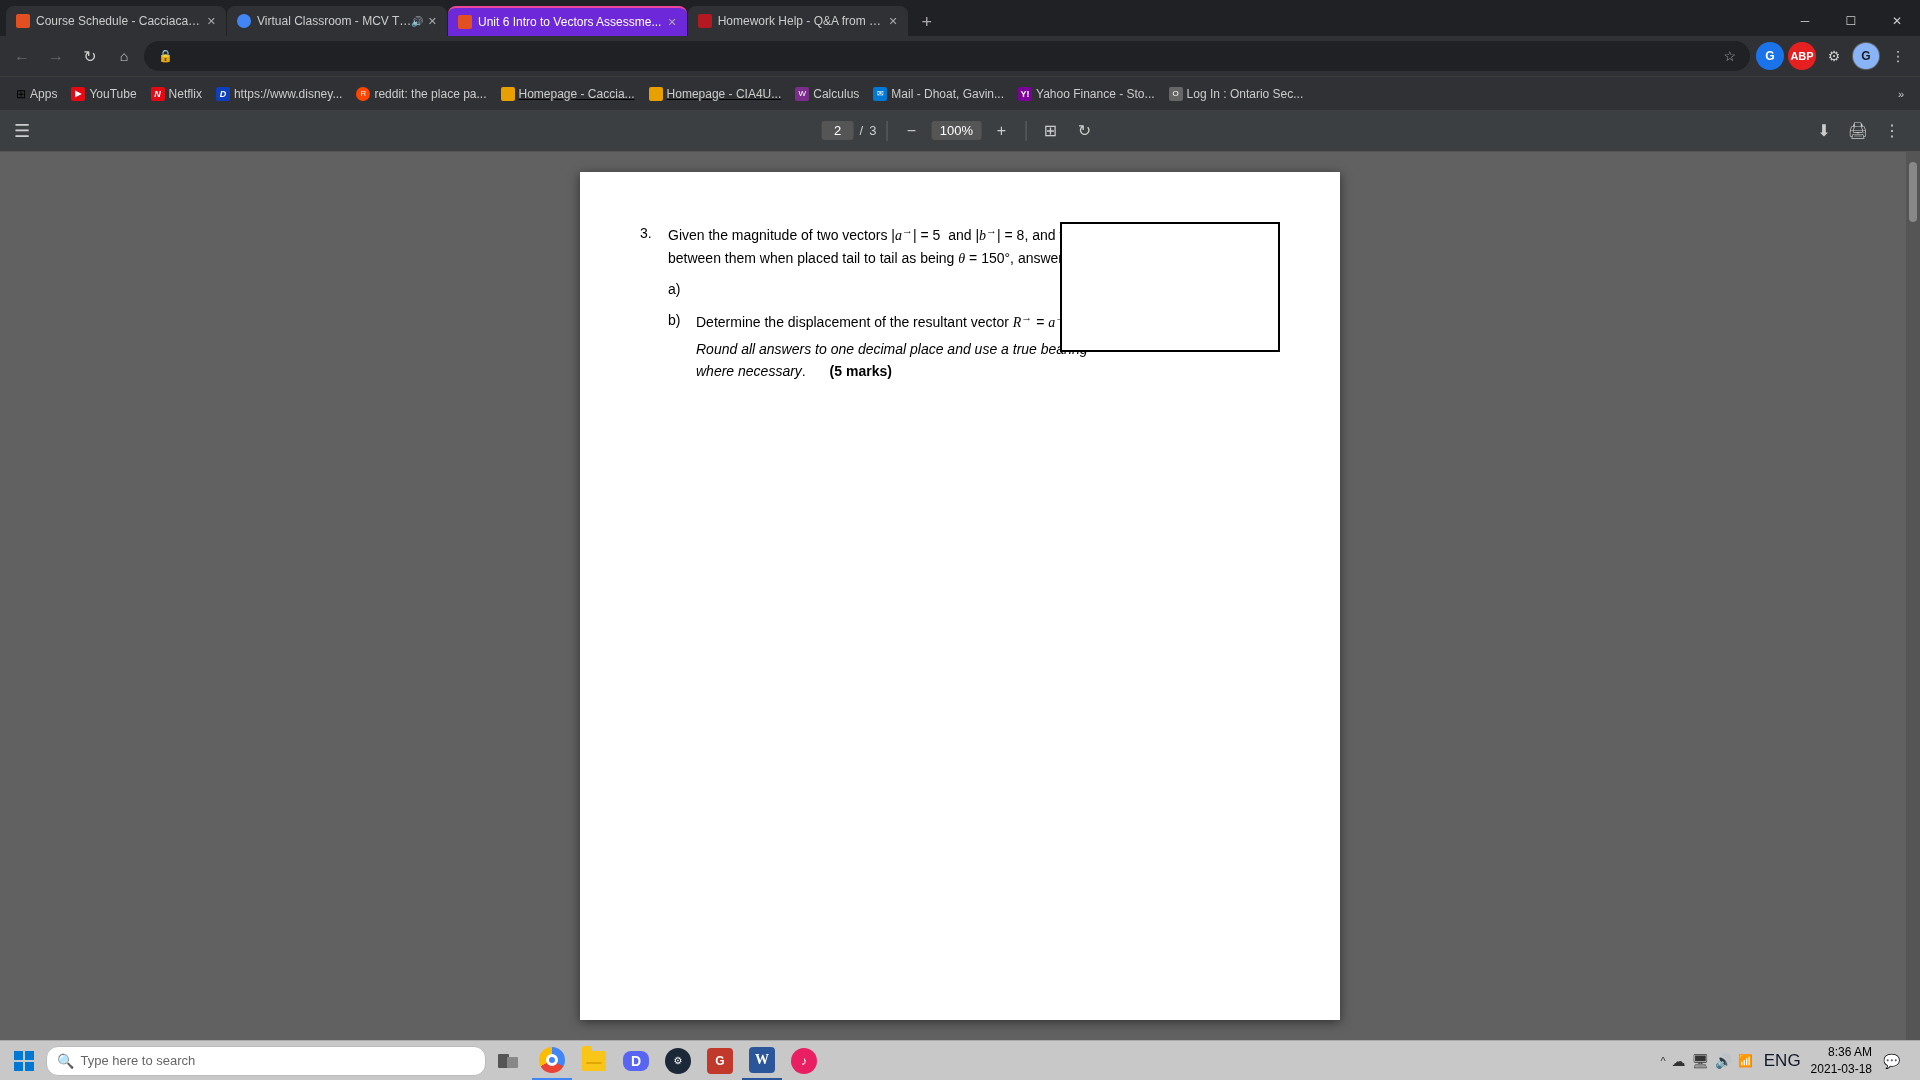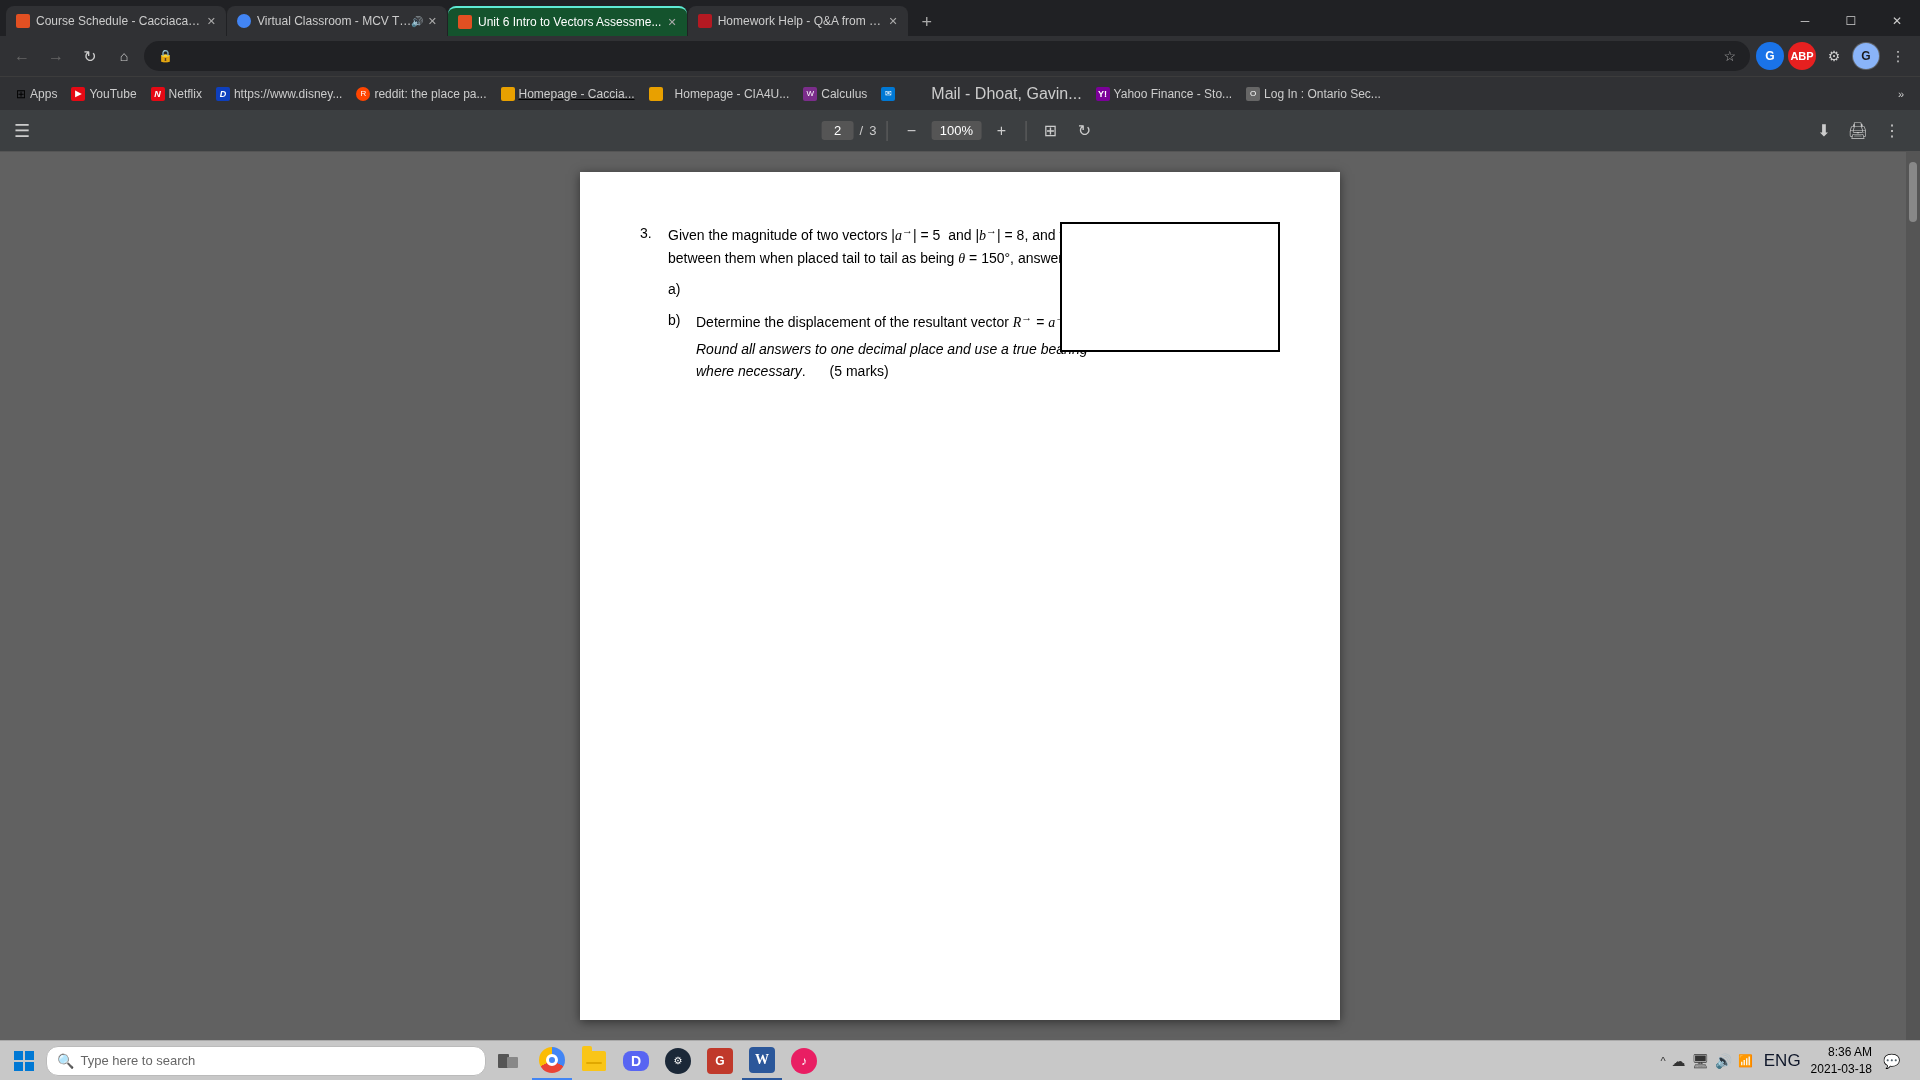--- a/index.html
+++ b/index.html
@@ -25,7 +25,7 @@
       <span style="color:#aaa;font-size:11px;">✕</span>
     </div>
 
-    <div style="display:flex;align-items:center;height:30px;padding:0 10px;border-radius:8px 8px 0 0;background:#14532d;min-width:200px;max-width:240px;margin-right:1px;cursor:pointer;border-top:2px solid #5eead4;">
+    <div style="display:flex;align-items:center;height:30px;padding:0 10px;border-radius:8px 8px 0 0;background:#6d28d9;min-width:200px;max-width:240px;margin-right:1px;cursor:pointer;border-top:2px solid #ec4899;">
       <div style="width:14px;height:14px;background:#e25022;border-radius:2px;margin-right:6px;flex-shrink:0;"></div>
       <span style="flex:1;overflow:hidden;text-overflow:ellipsis;white-space:nowrap;font-size:12px;color:#fff;">Unit 6 Intro to Vectors Assessme...</span>
       <span style="margin-left:6px;color:#aaa;font-size:11px;">✕</span>

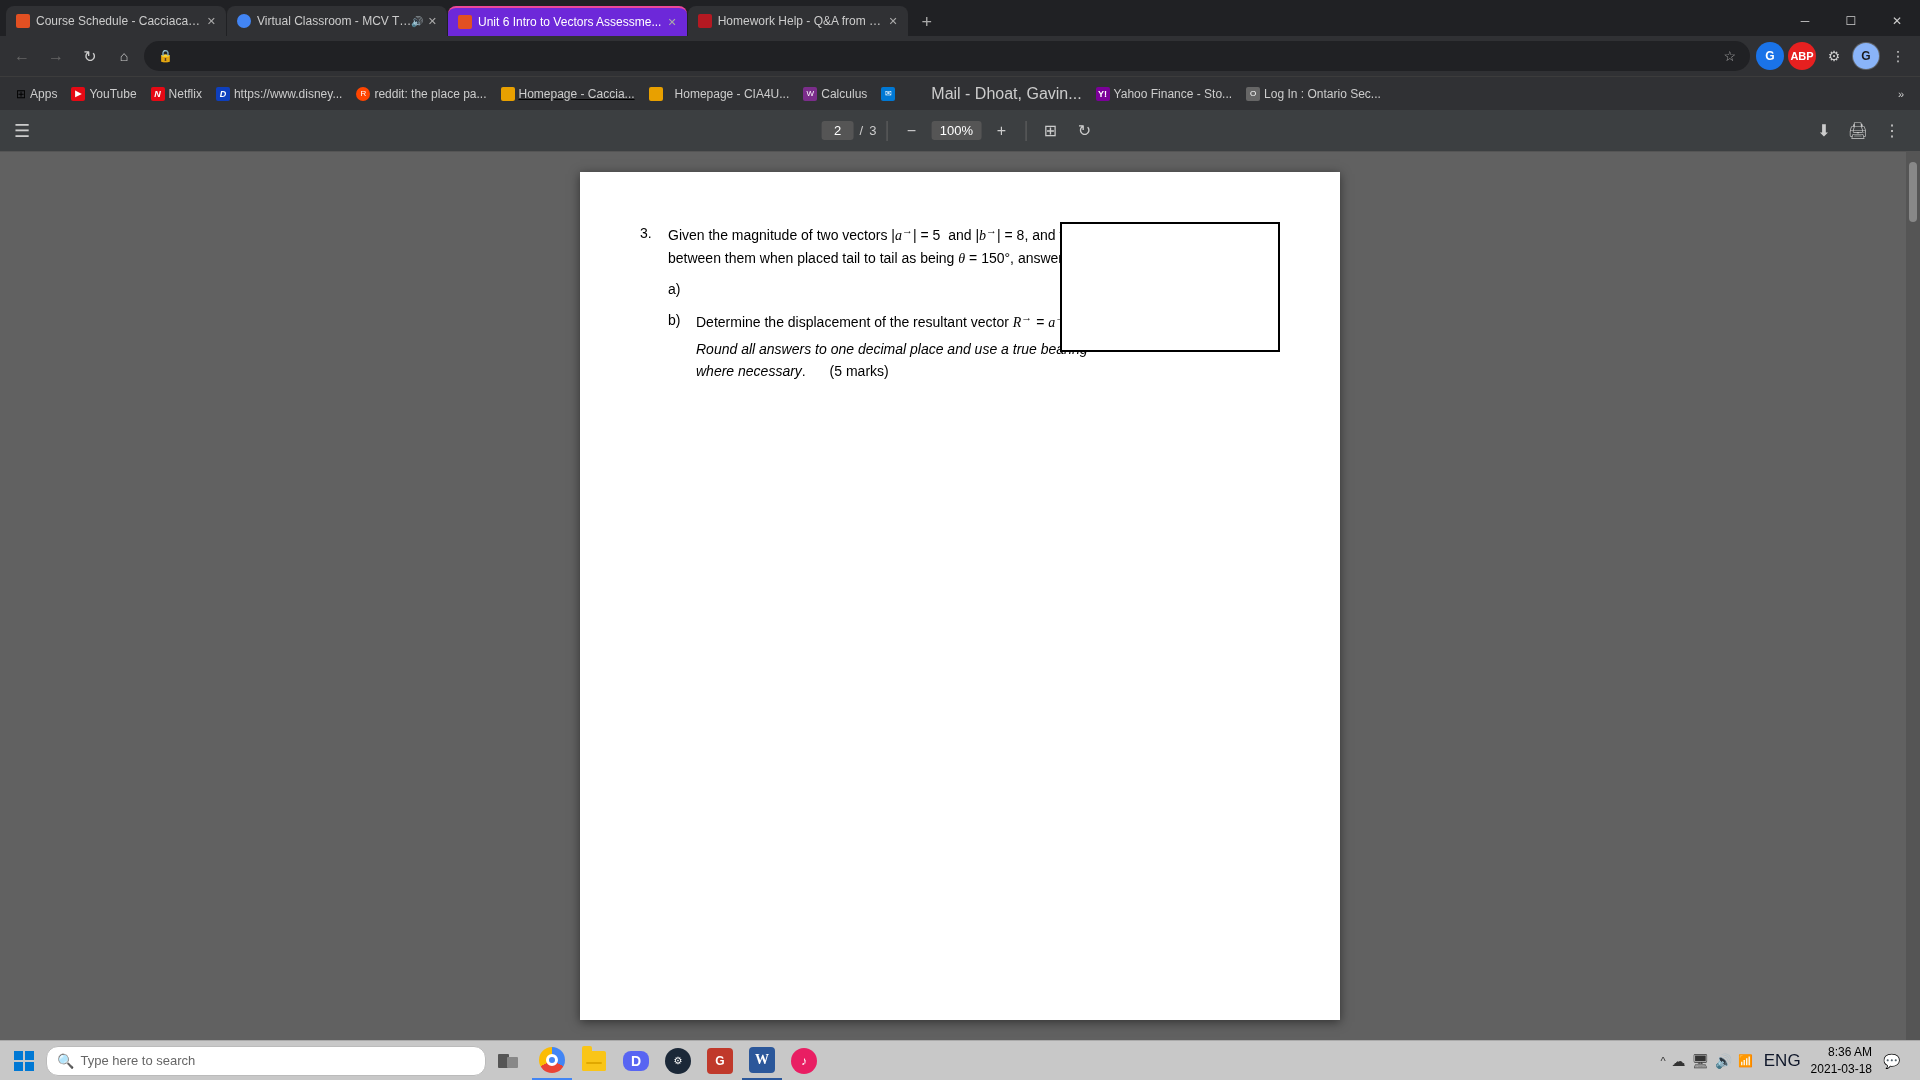--- a/index.html
+++ b/index.html
@@ -108,7 +108,7 @@
       <span style="color:#ccc;font-size:12px;">Homepage - Caccia...</span>
     </div>
 
-    <div style="display:flex;align-items:center;gap:12px;padding:4px 6px;border-radius:4px;cursor:pointer;">
+    <div style="display:flex;align-items:center;gap:4px;padding:4px 6px;border-radius:4px;cursor:pointer;text-decoration:underline;">
       <div style="width:14px;height:14px;background:#e8a000;border-radius:2px;"></div>
       <span style="color:#ccc;font-size:12px;">Homepage - CIA4U...</span>
     </div>

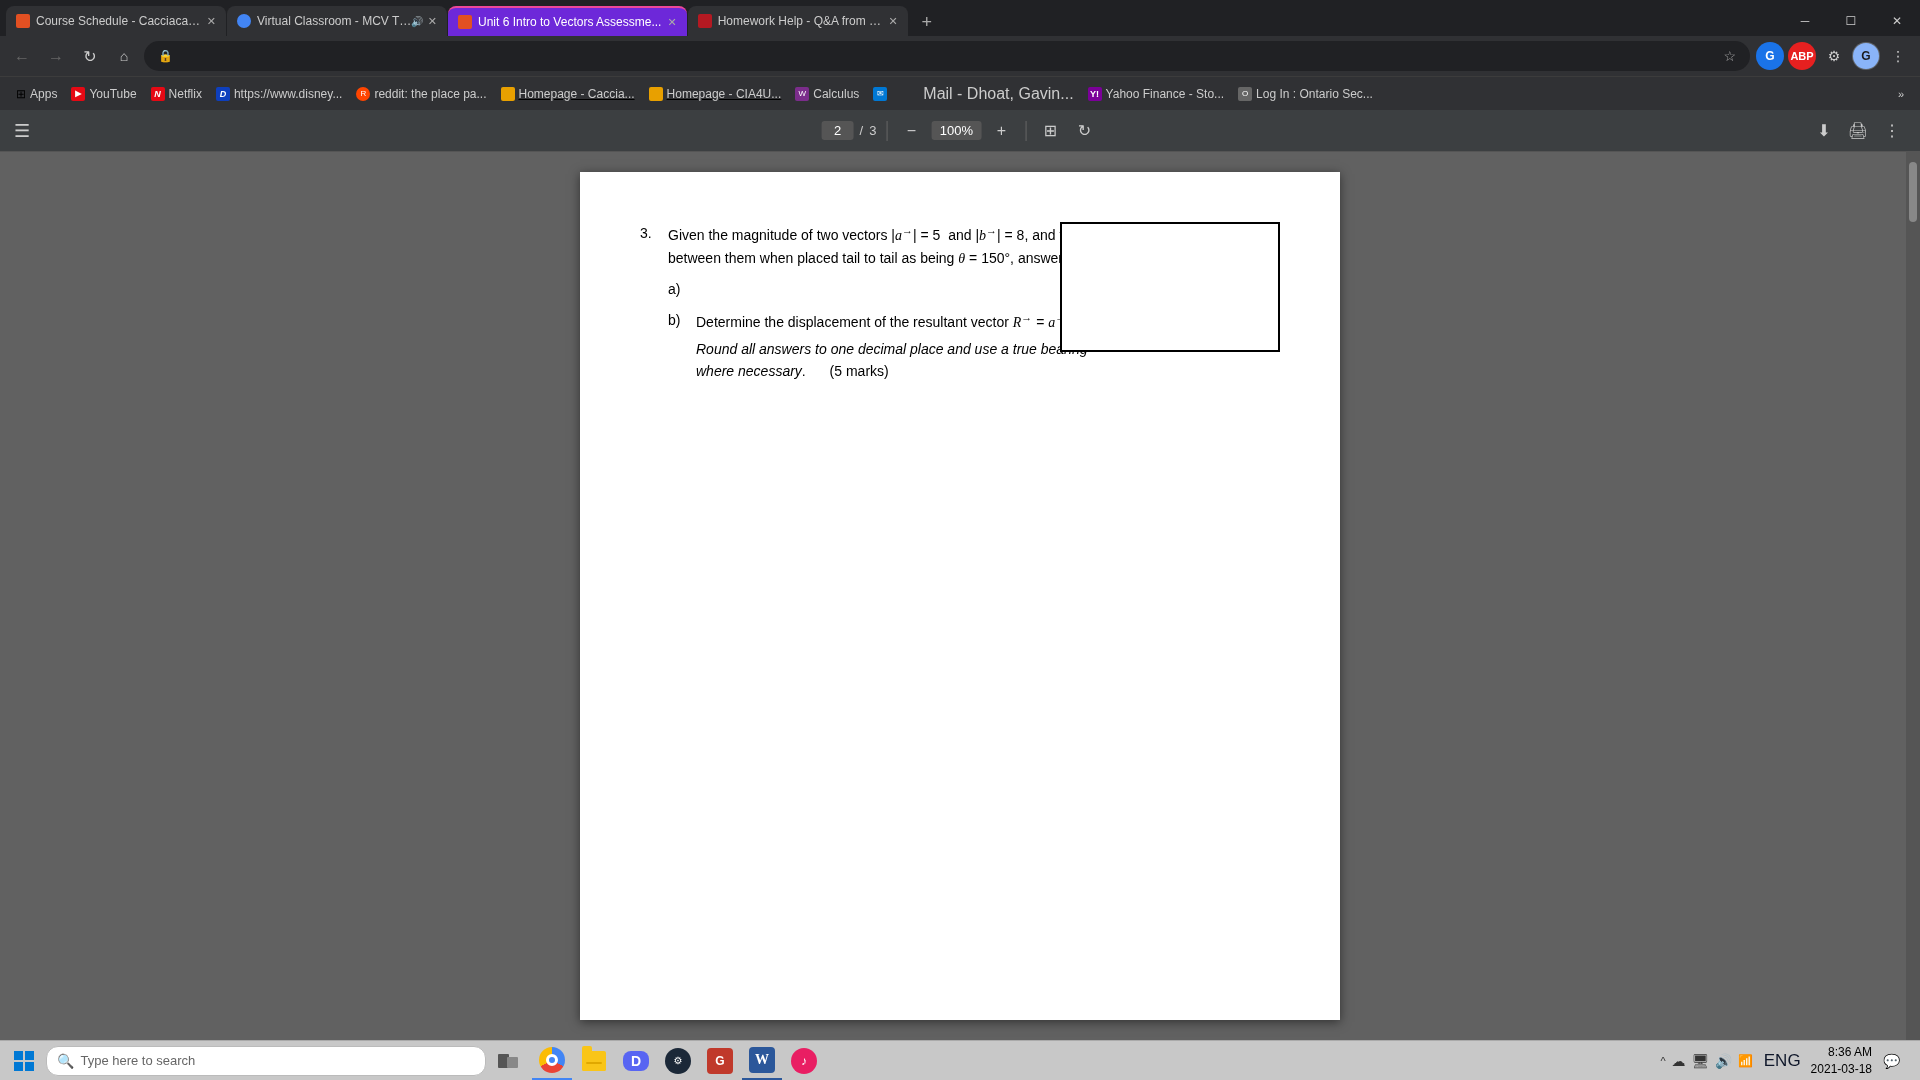--- a/index.html
+++ b/index.html
@@ -124,7 +124,7 @@
       <div style="width:14px;height:14px;background:#0078d4;border-radius:2px;display:flex;align-items:center;justify-content:center;">
           <span style="color:#fff;font-size:8px;">✉</span>
         </div>
-      <span style="color:#ccc;font-size:16px;margin-left:32px;">Mail - Dhoat, Gavin...</span>
+      <span style="color:#ccc;font-size:12px;">Mail - Dhoat, Gavin...</span>
     </div>
 
     <div style="display:flex;align-items:center;gap:4px;padding:4px 6px;border-radius:4px;cursor:pointer;">

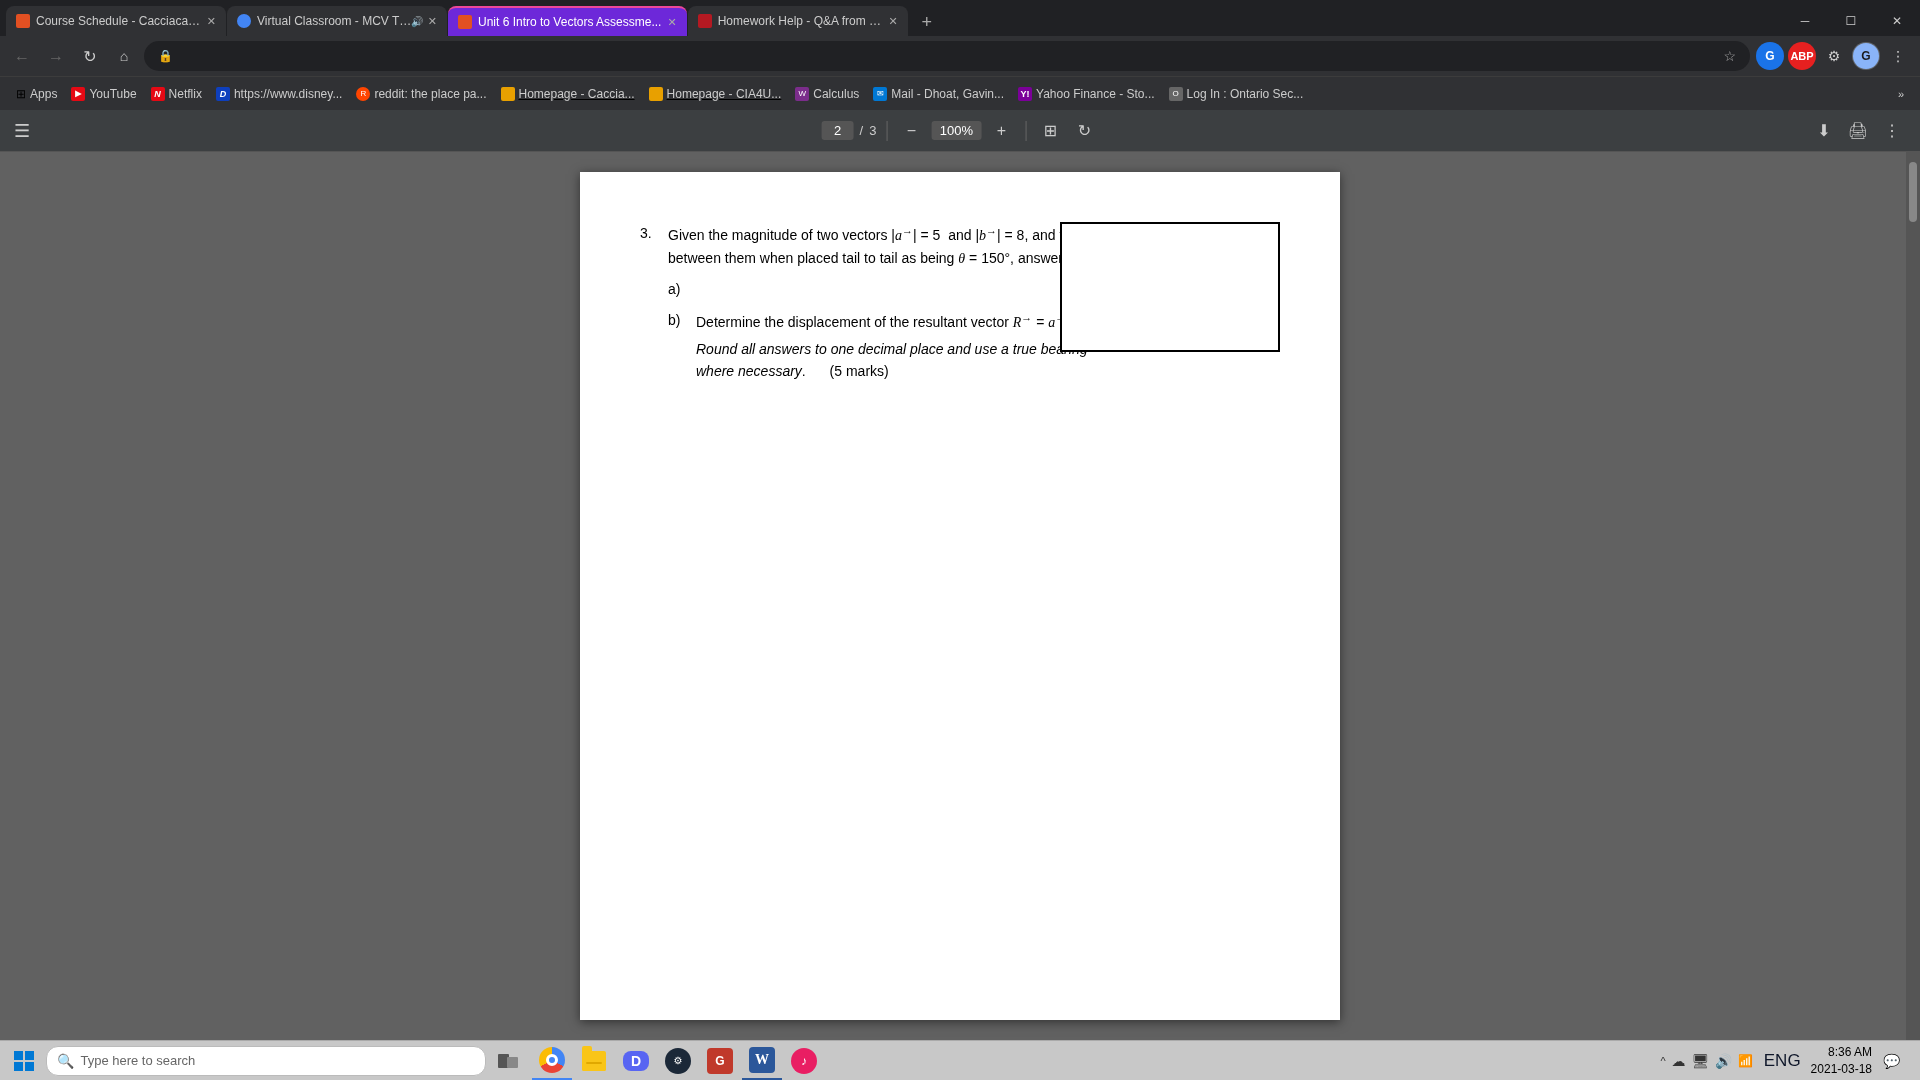--- a/index.html
+++ b/index.html
@@ -191,7 +191,7 @@
               Determine the displacement of the resultant vector <span style="font-style:italic;font-family:'Times New Roman',serif;">R</span><span style="font-size:11px;vertical-align:super;font-family:'Times New Roman',serif;">→</span> = <span style="font-style:italic;font-family:'Times New Roman',serif;">a</span><span style="font-size:11px;vertical-align:super;font-family:'Times New Roman',serif;">→</span> + <span style="font-style:italic;font-family:'Times New Roman',serif;">b</span><span style="font-size:11px;vertical-align:super;font-family:'Times New Roman',serif;">→</span> .
             </div>
             <div style="font-style:italic;margin-top:4px;">
-              Round all answers to one decimal place and use a true bearing where necessary<span style="font-style:normal;">. <span style="font-weight:normal;padding-left:20px;">(5 marks)</span></span>
+              Round all answers to one decimal place and use a true bearing where necessary<span style="font-style:normal;">. <span style="font-weight:bold;padding-left:20px;">(5 marks)</span></span>
             </div>
           </div>
         </div>

